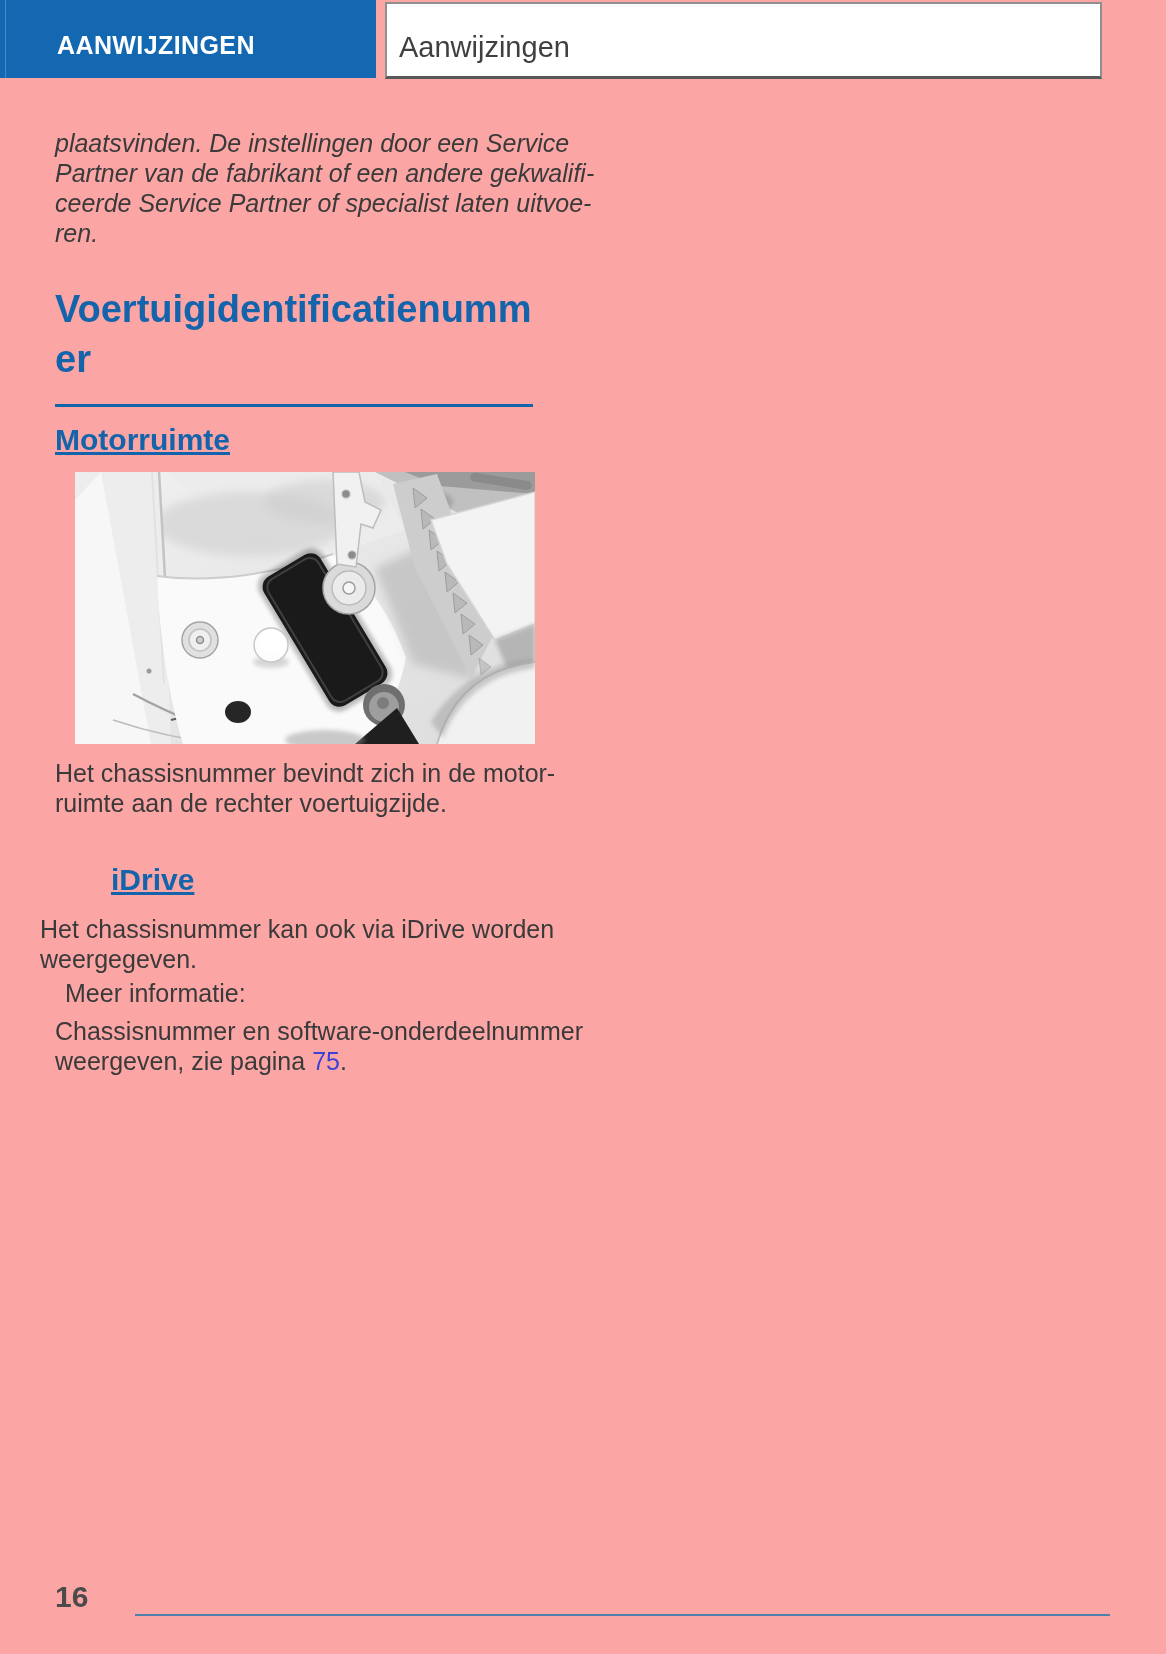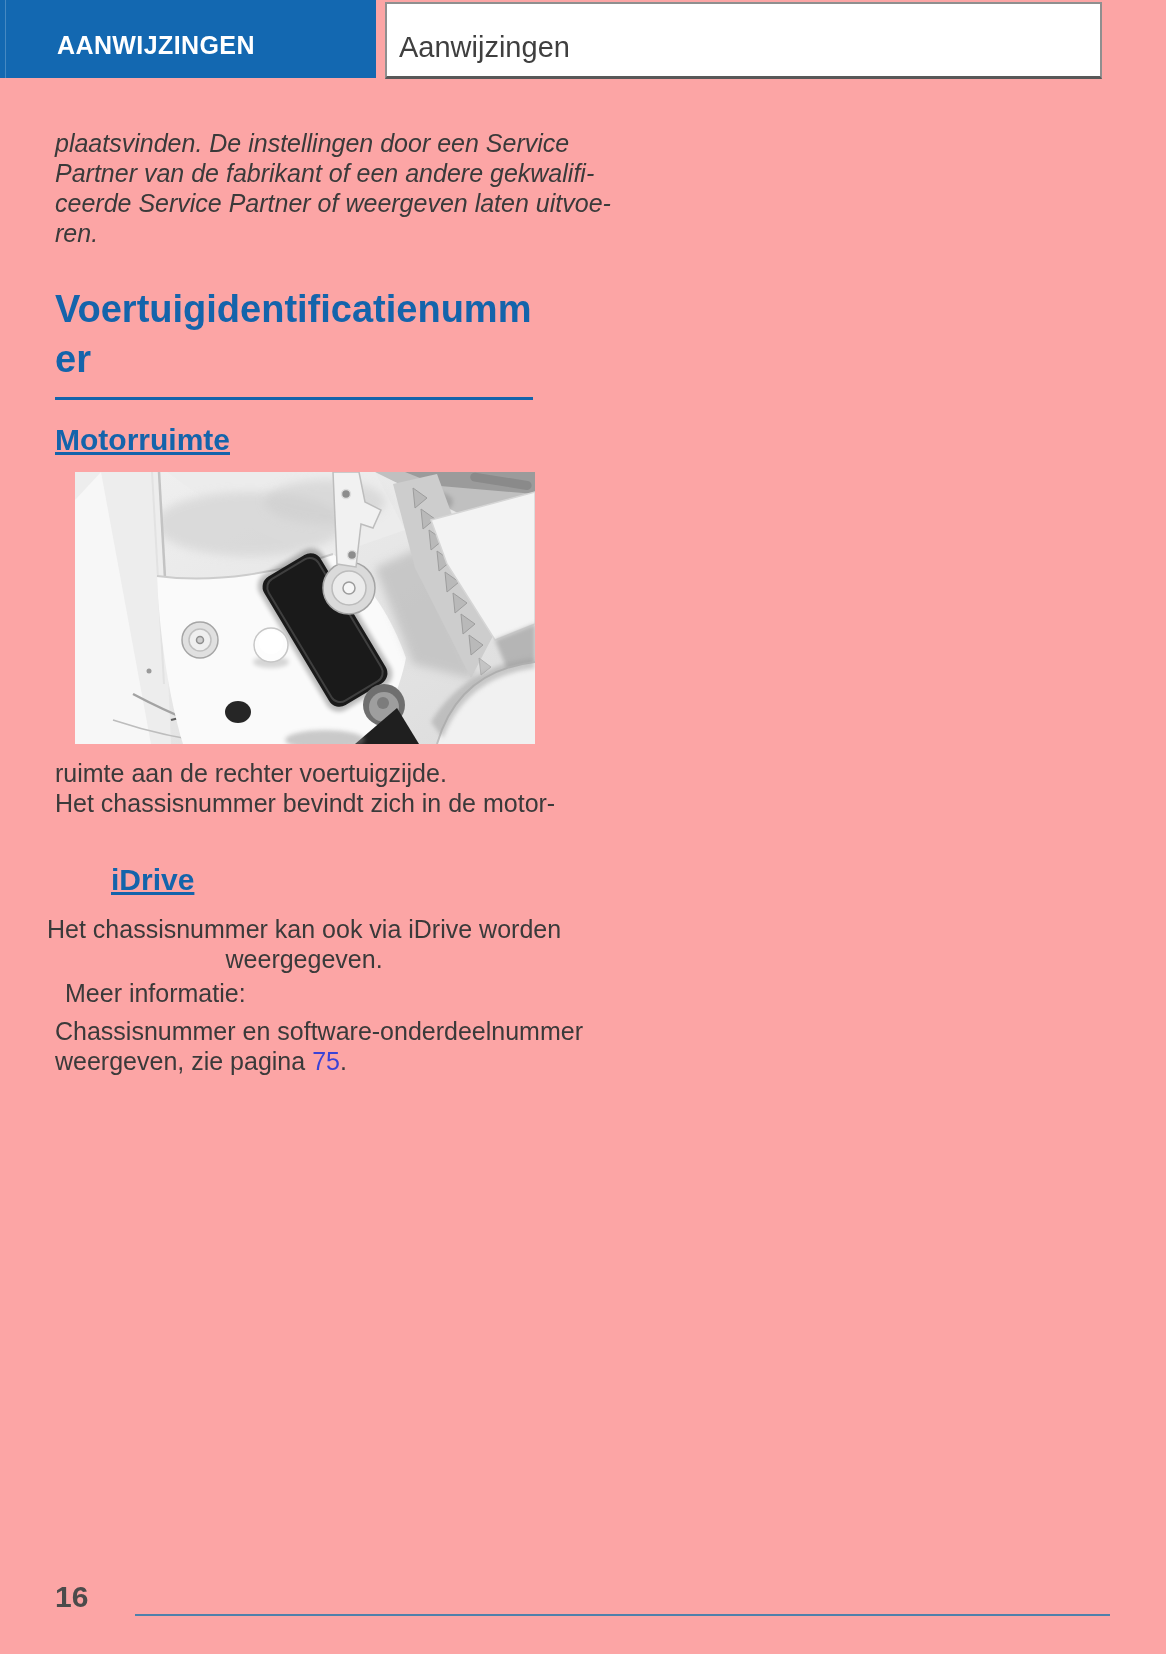--- a/index.html
+++ b/index.html
@@ -70,7 +70,7 @@
   <div class="bodytext intro">
     <div class="ln">plaatsvinden. De instellingen door een Service</div>
     <div class="ln">Partner van de fabrikant of een andere gekwalifi-</div>
-    <div class="ln">ceerde Service Partner of weergeven laten uitvoe-</div>
+    <div class="ln">ceerde Service Partner of specialist laten uitvoe-</div>
     <div class="ln">ren.</div>
   </div>
 

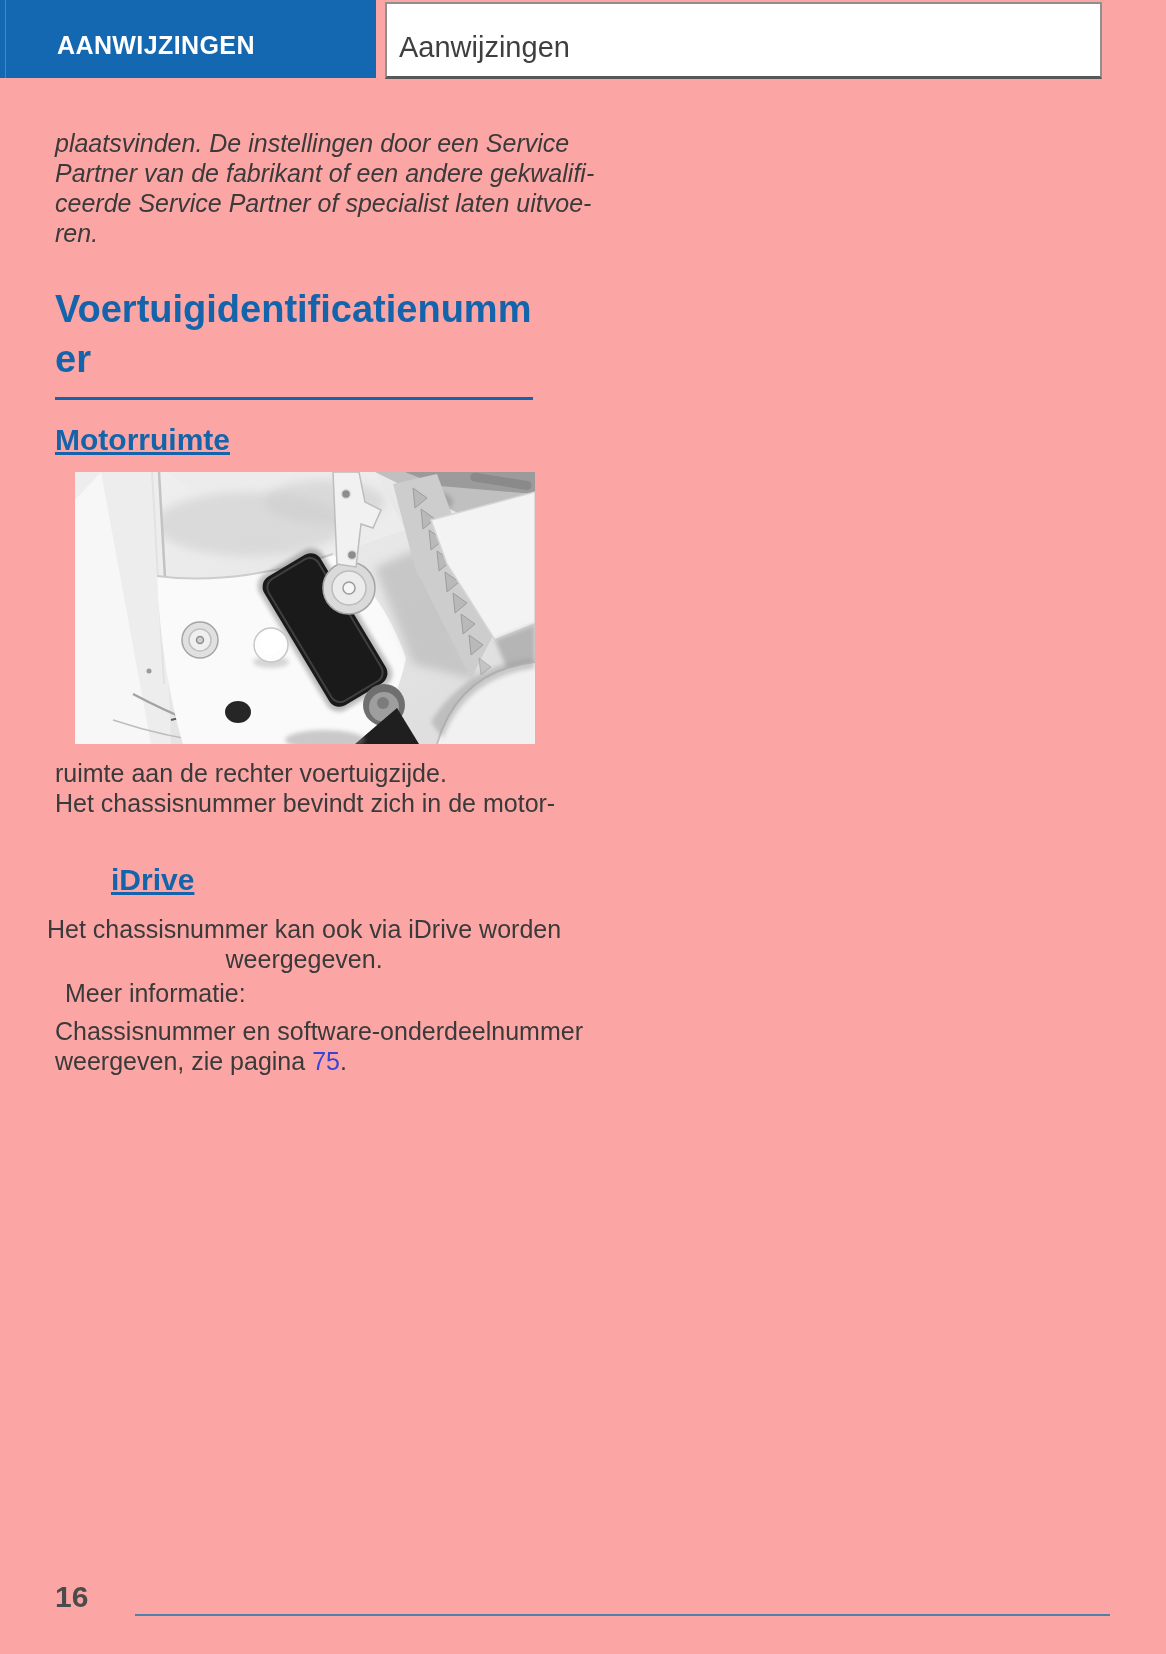--- a/index.html
+++ b/index.html
@@ -34,7 +34,7 @@
   .h1{
     position:absolute;left:55px;top:284px;width:478px;
     font-size:38px;line-height:50px;font-weight:bold;color:#1464ab;
-    padding-bottom:13px;border-bottom:3px solid #1464ab;
+    padding-bottom:20px;border-bottom:3px solid #1464ab;
   }
   .h1 .ln{white-space:nowrap;}
 

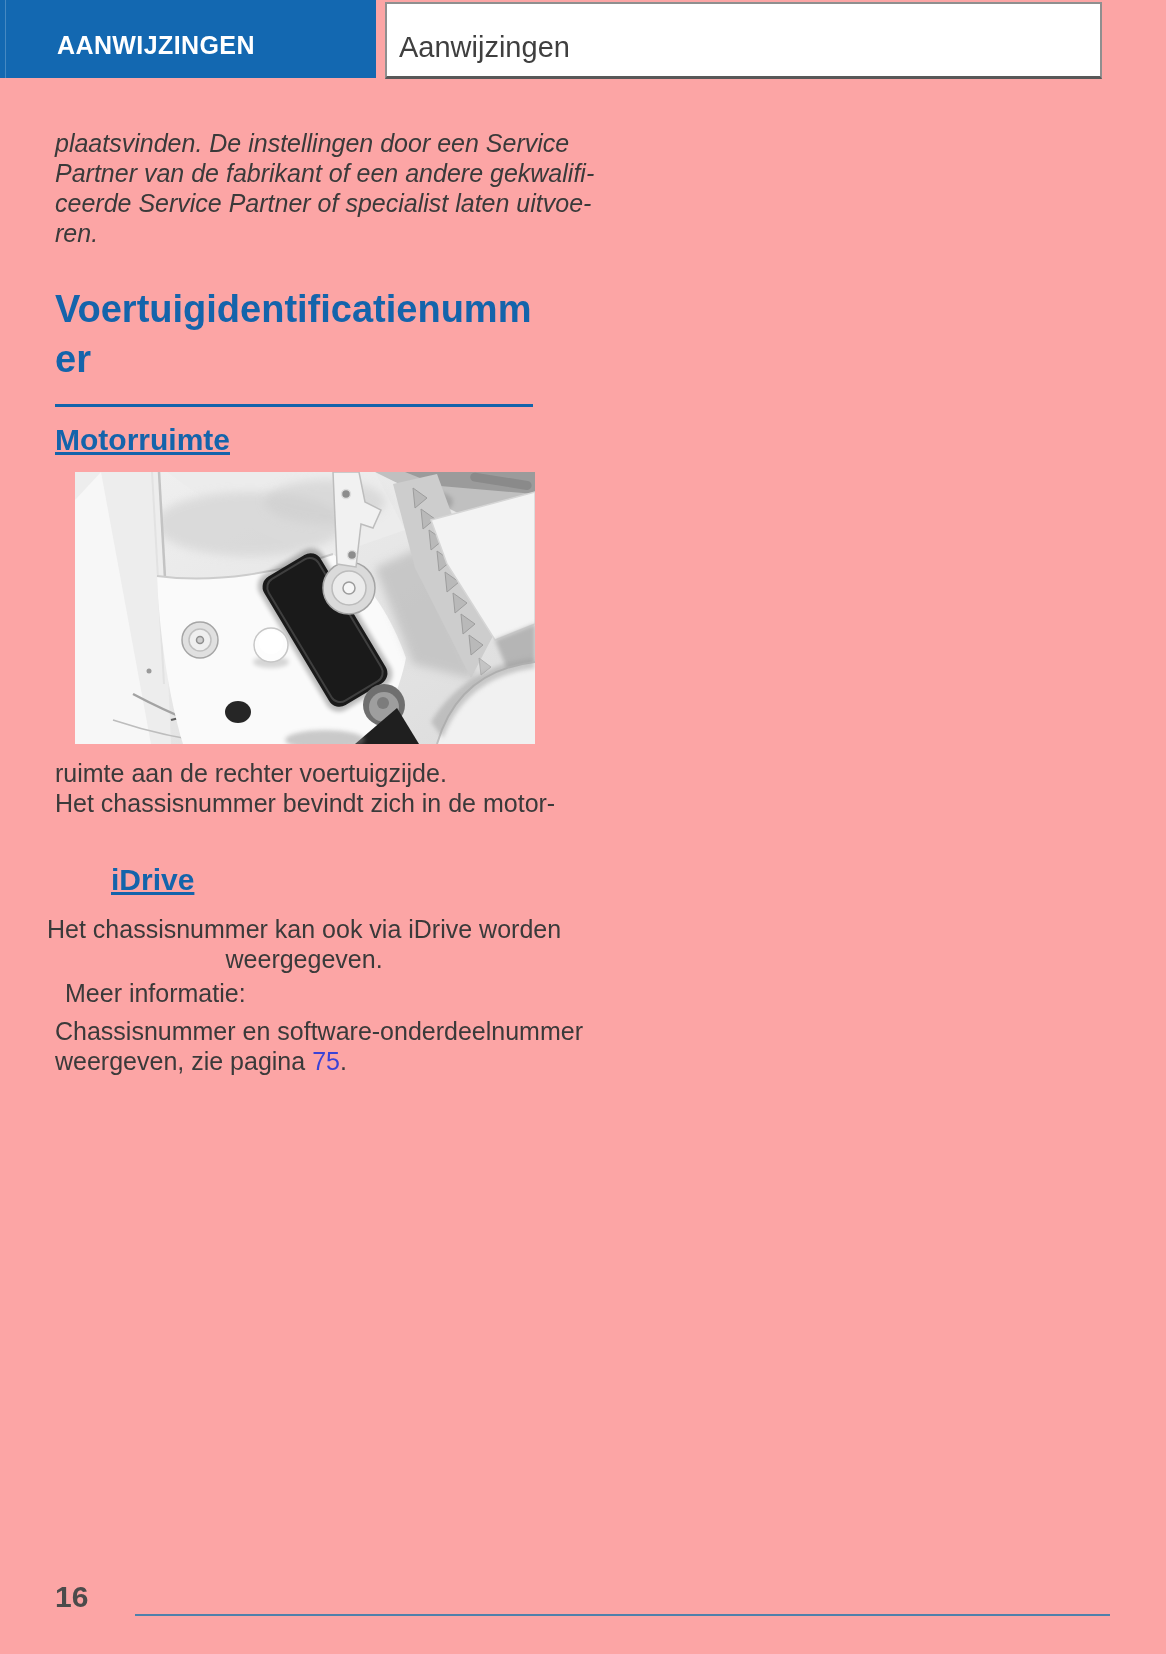--- a/index.html
+++ b/index.html
@@ -185,8 +185,8 @@
   </div>
 
   <div class="bodytext caption">
+    <div class="ln">Het chassisnummer bevindt zich in de motor-</div>
     <div class="ln">ruimte aan de rechter voertuigzijde.</div>
-    <div class="ln">Het chassisnummer bevindt zich in de motor-</div>
   </div>
 
   <div class="h2 h2-idrive">iDrive</div>

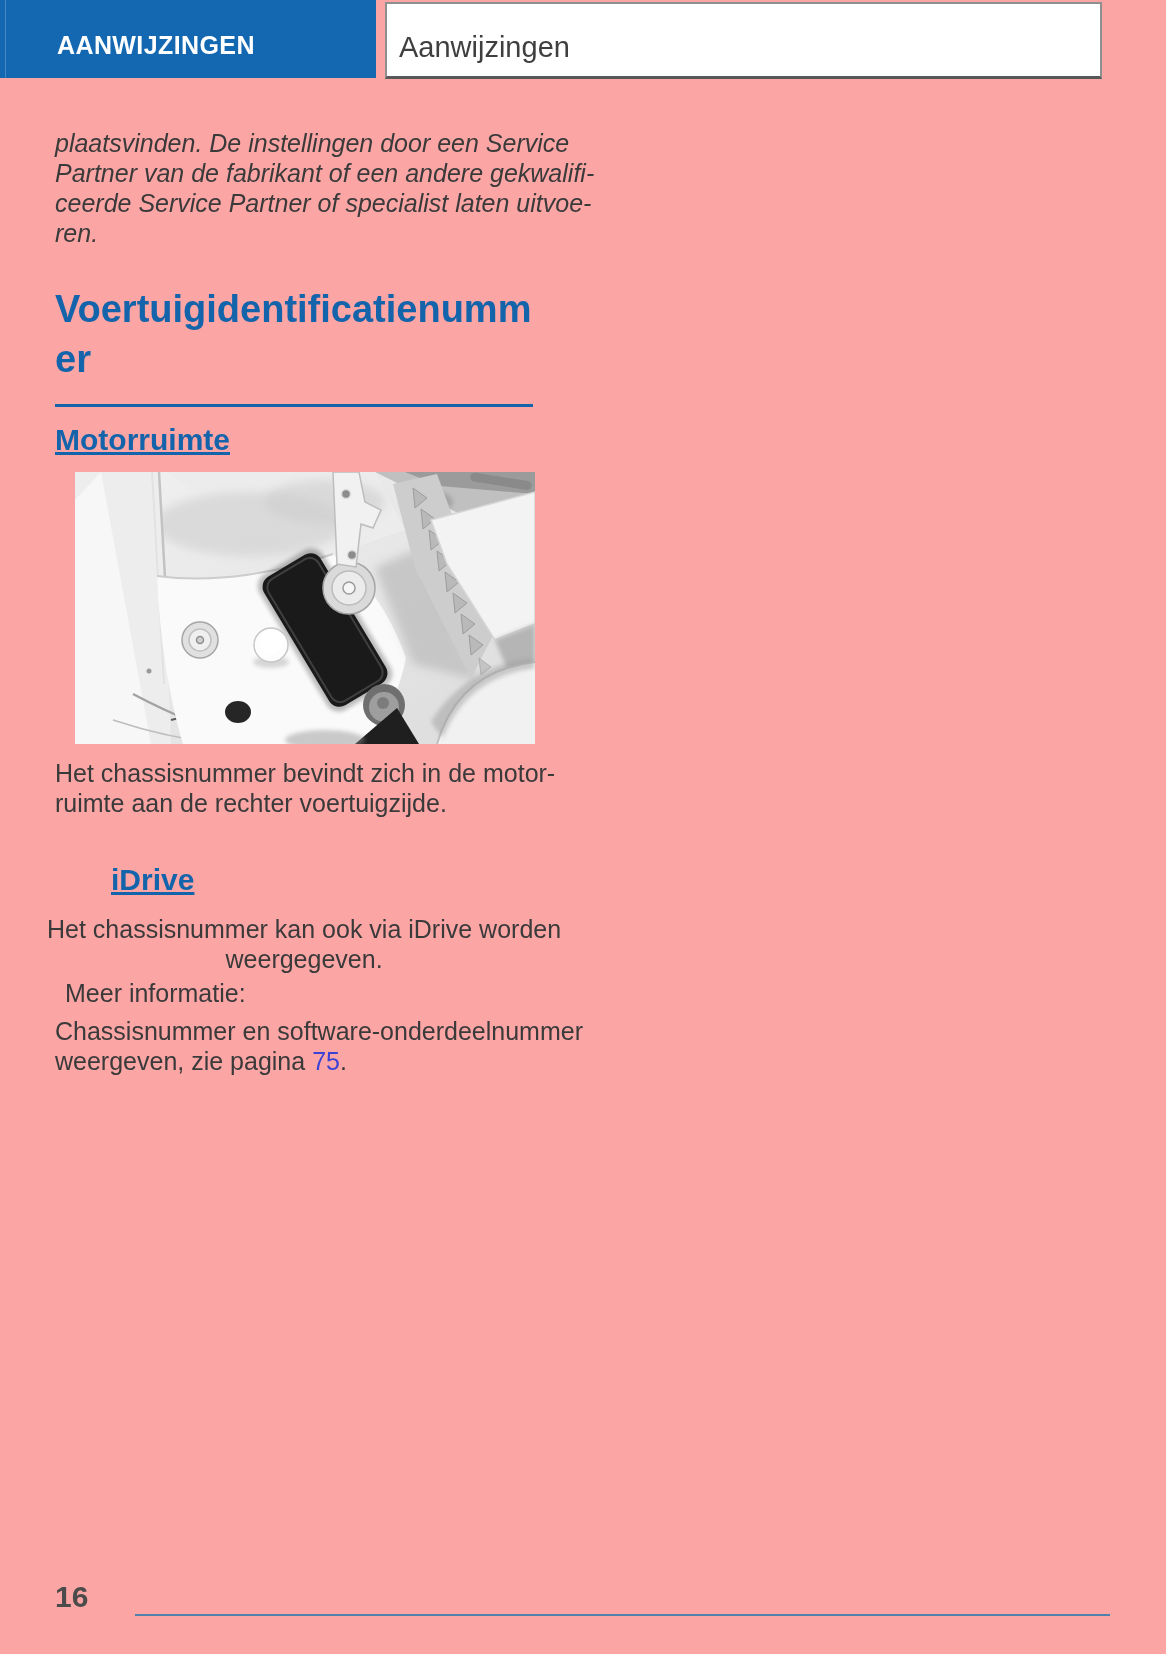--- a/index.html
+++ b/index.html
@@ -46,7 +46,7 @@
   .photo svg{display:block;width:100%;height:100%;}
 
   .caption{position:absolute;left:55px;top:758px;}
-  .idrive-para{position:absolute;left:47px;top:914px;text-align:center;}
+  .idrive-para{position:absolute;left:40px;top:914px;}
   .more-info{position:absolute;left:55px;top:978px;margin-left:10px;}
   .ref{position:absolute;left:55px;top:1016px;}
   .page-link{color:#3a43d6;text-decoration:none;cursor:pointer;}

